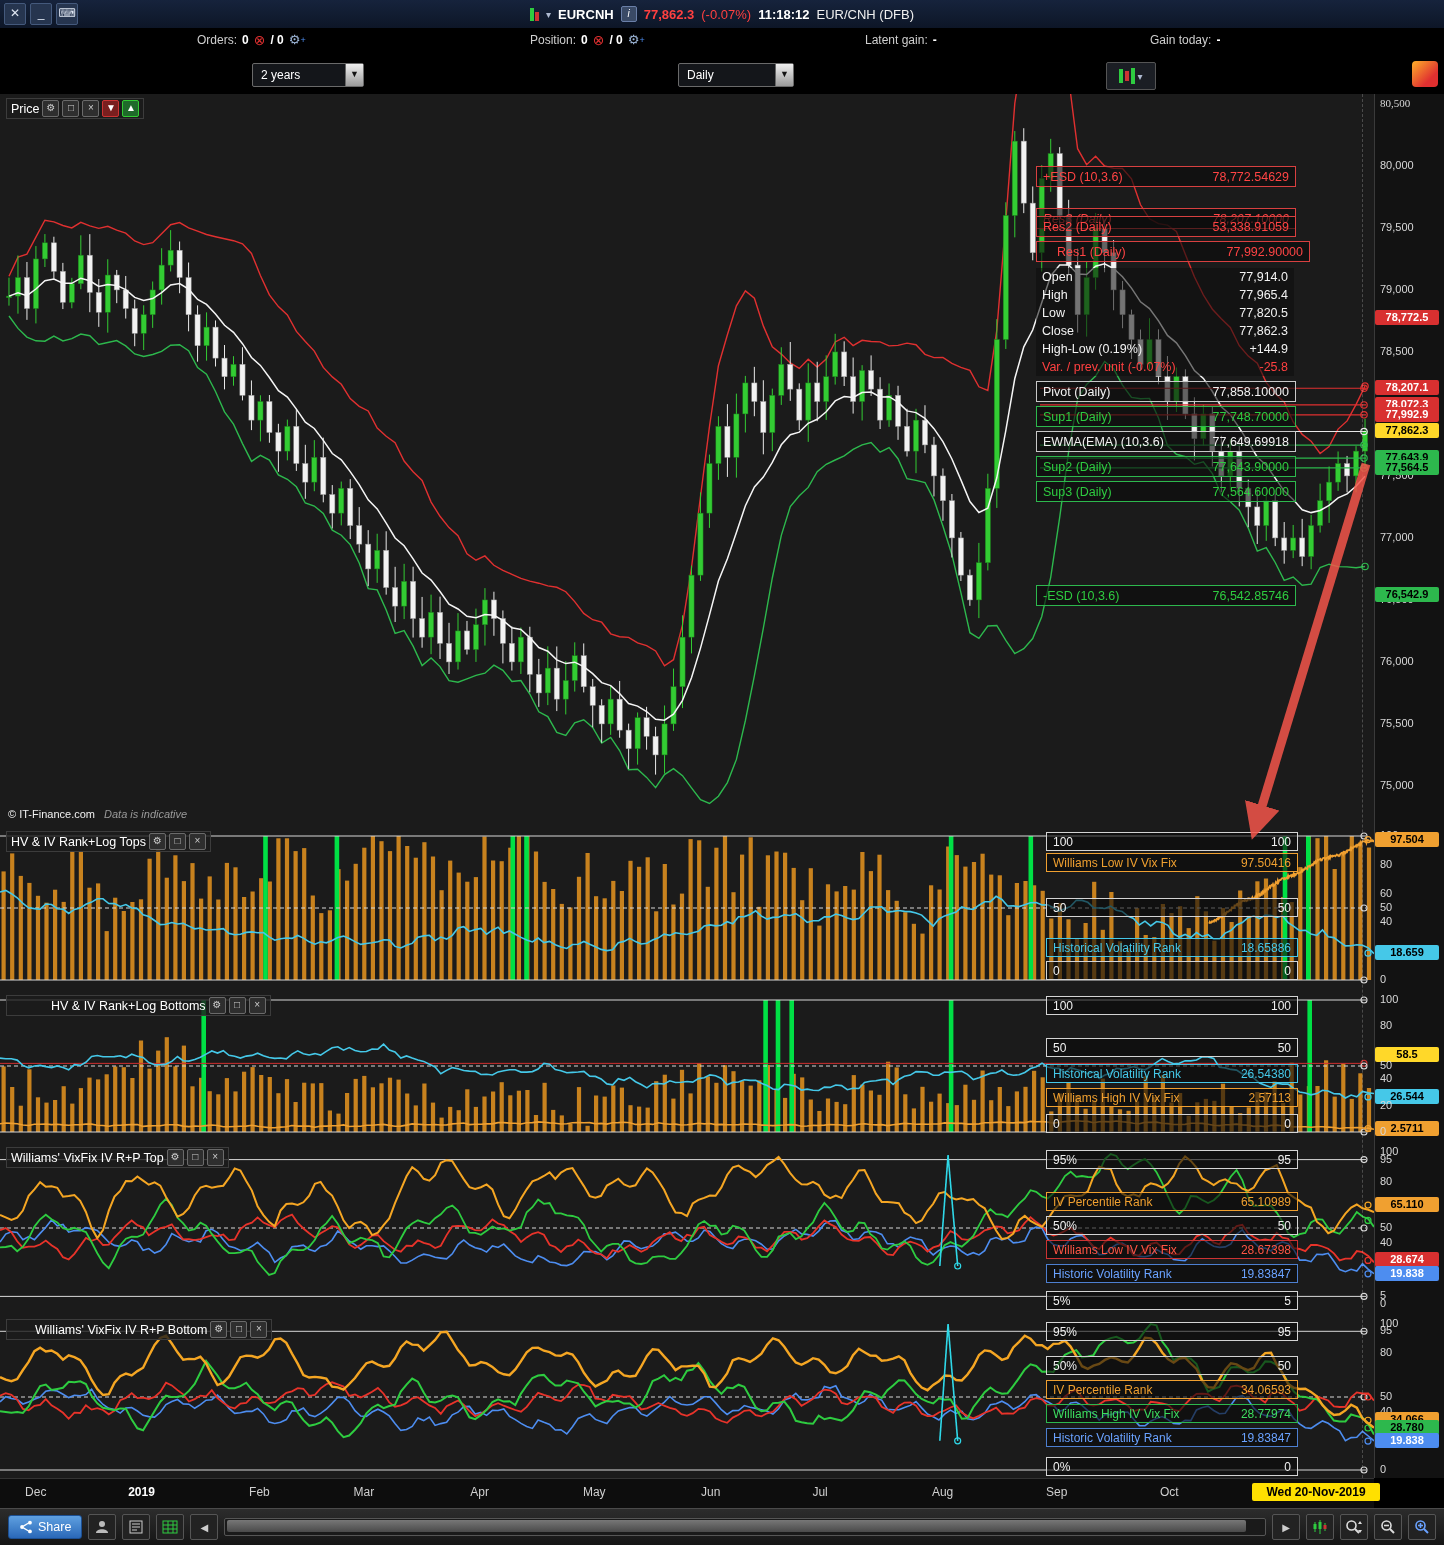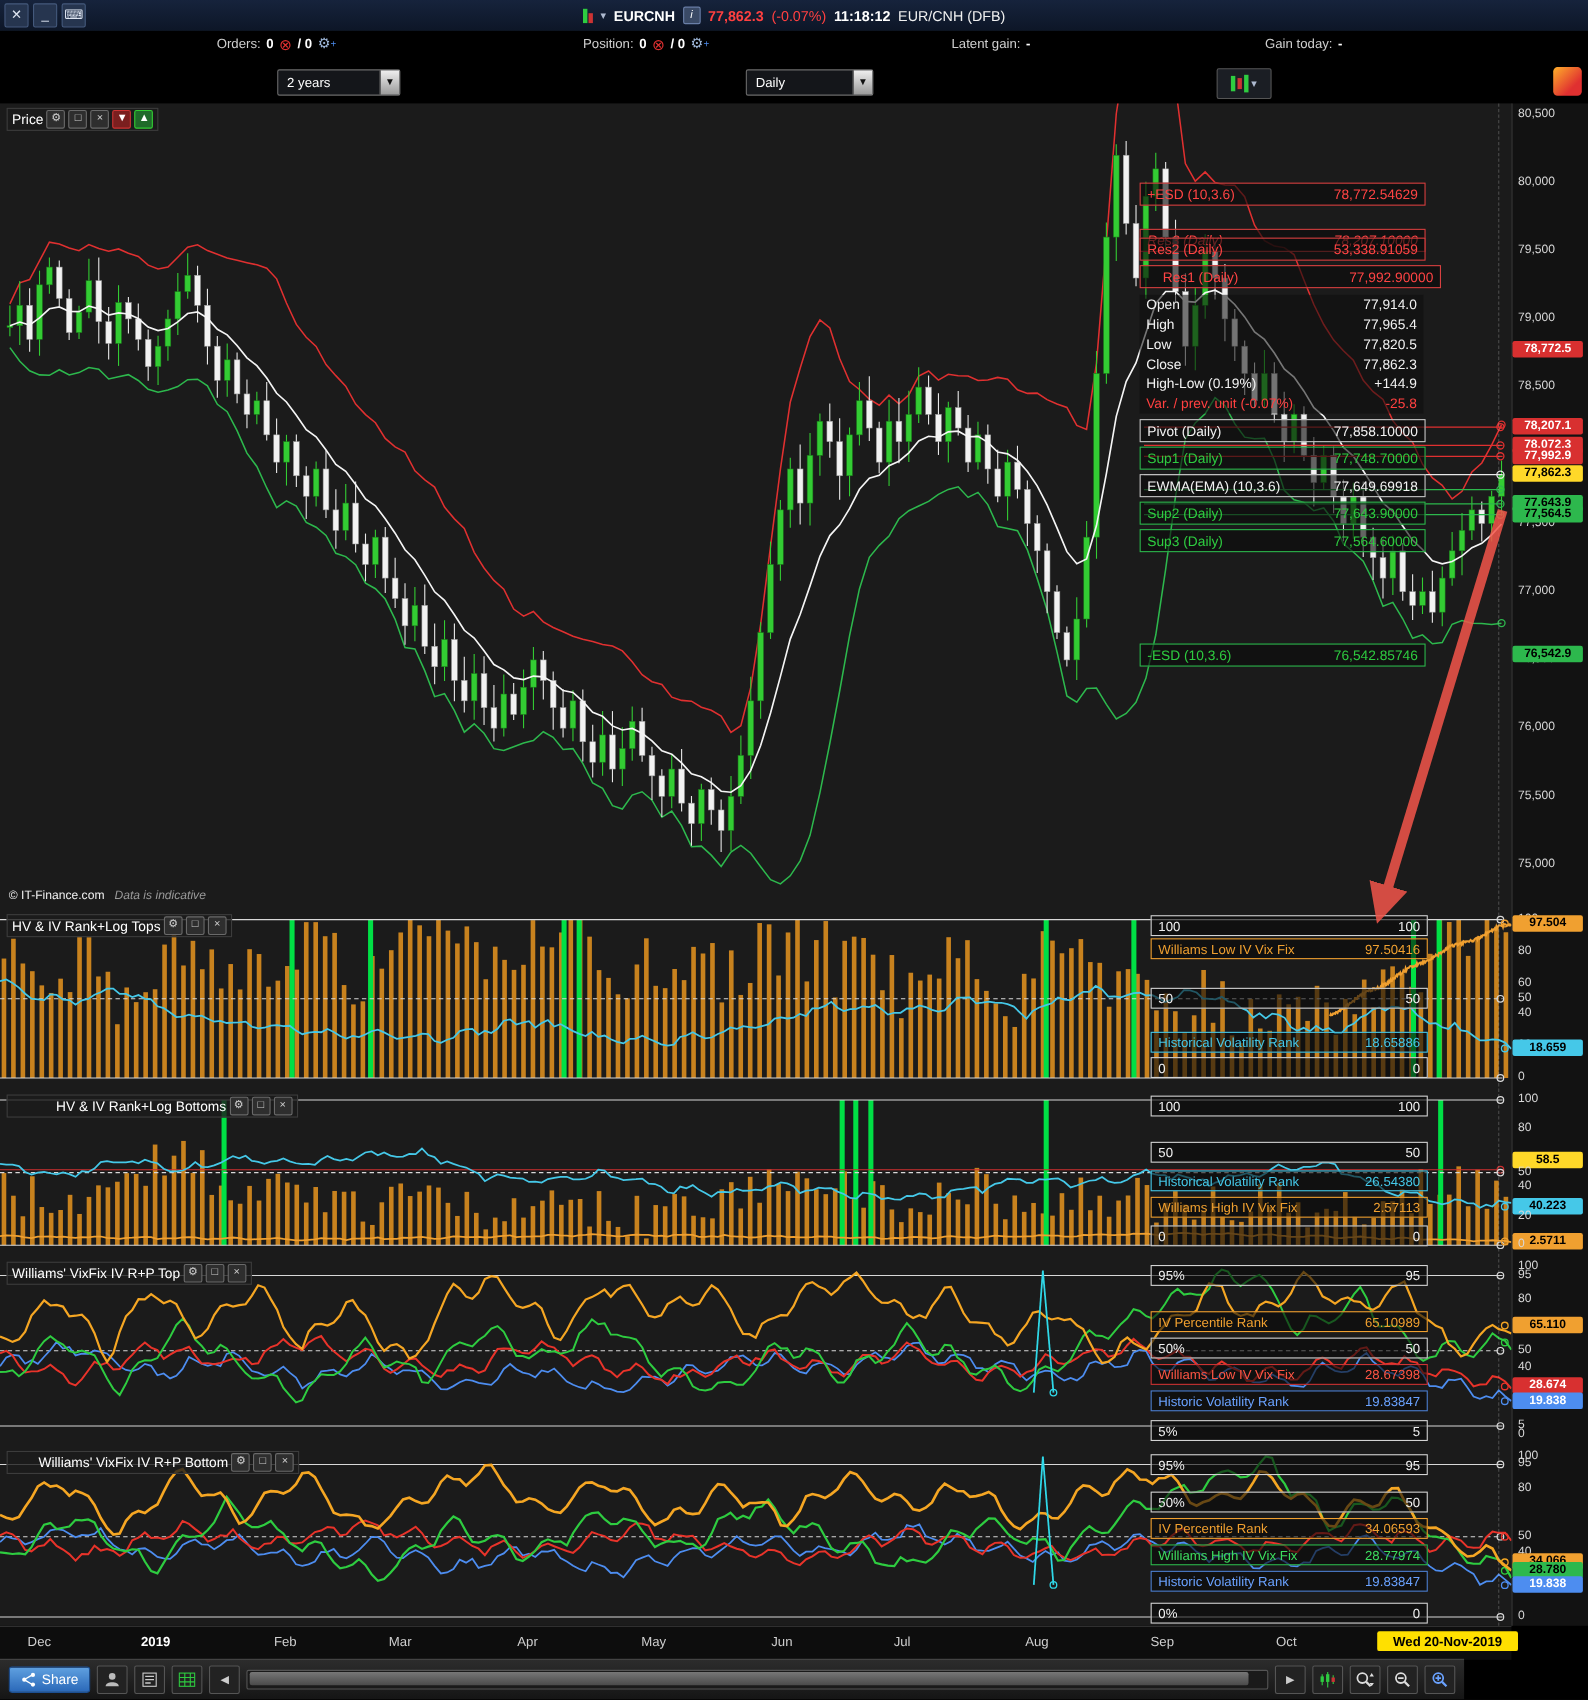--- a/index.html
+++ b/index.html
@@ -1071,7 +1071,7 @@
       </div>
     </div>
   <div id="yaxis">
-      <div class="ax-lab" style="top: 96.9202px;">80,500</div>
+      <div class="ax-lab" style="top: 96.9202px; font-family: Liberation Serif, serif;">80,500</div>
       <div class="ax-lab" style="top: 158.921px;">80,000</div>
       <div class="ax-lab" style="top: 220.922px;">79,500</div>
       <div class="ax-lab" style="top: 282.923px;">79,000</div>

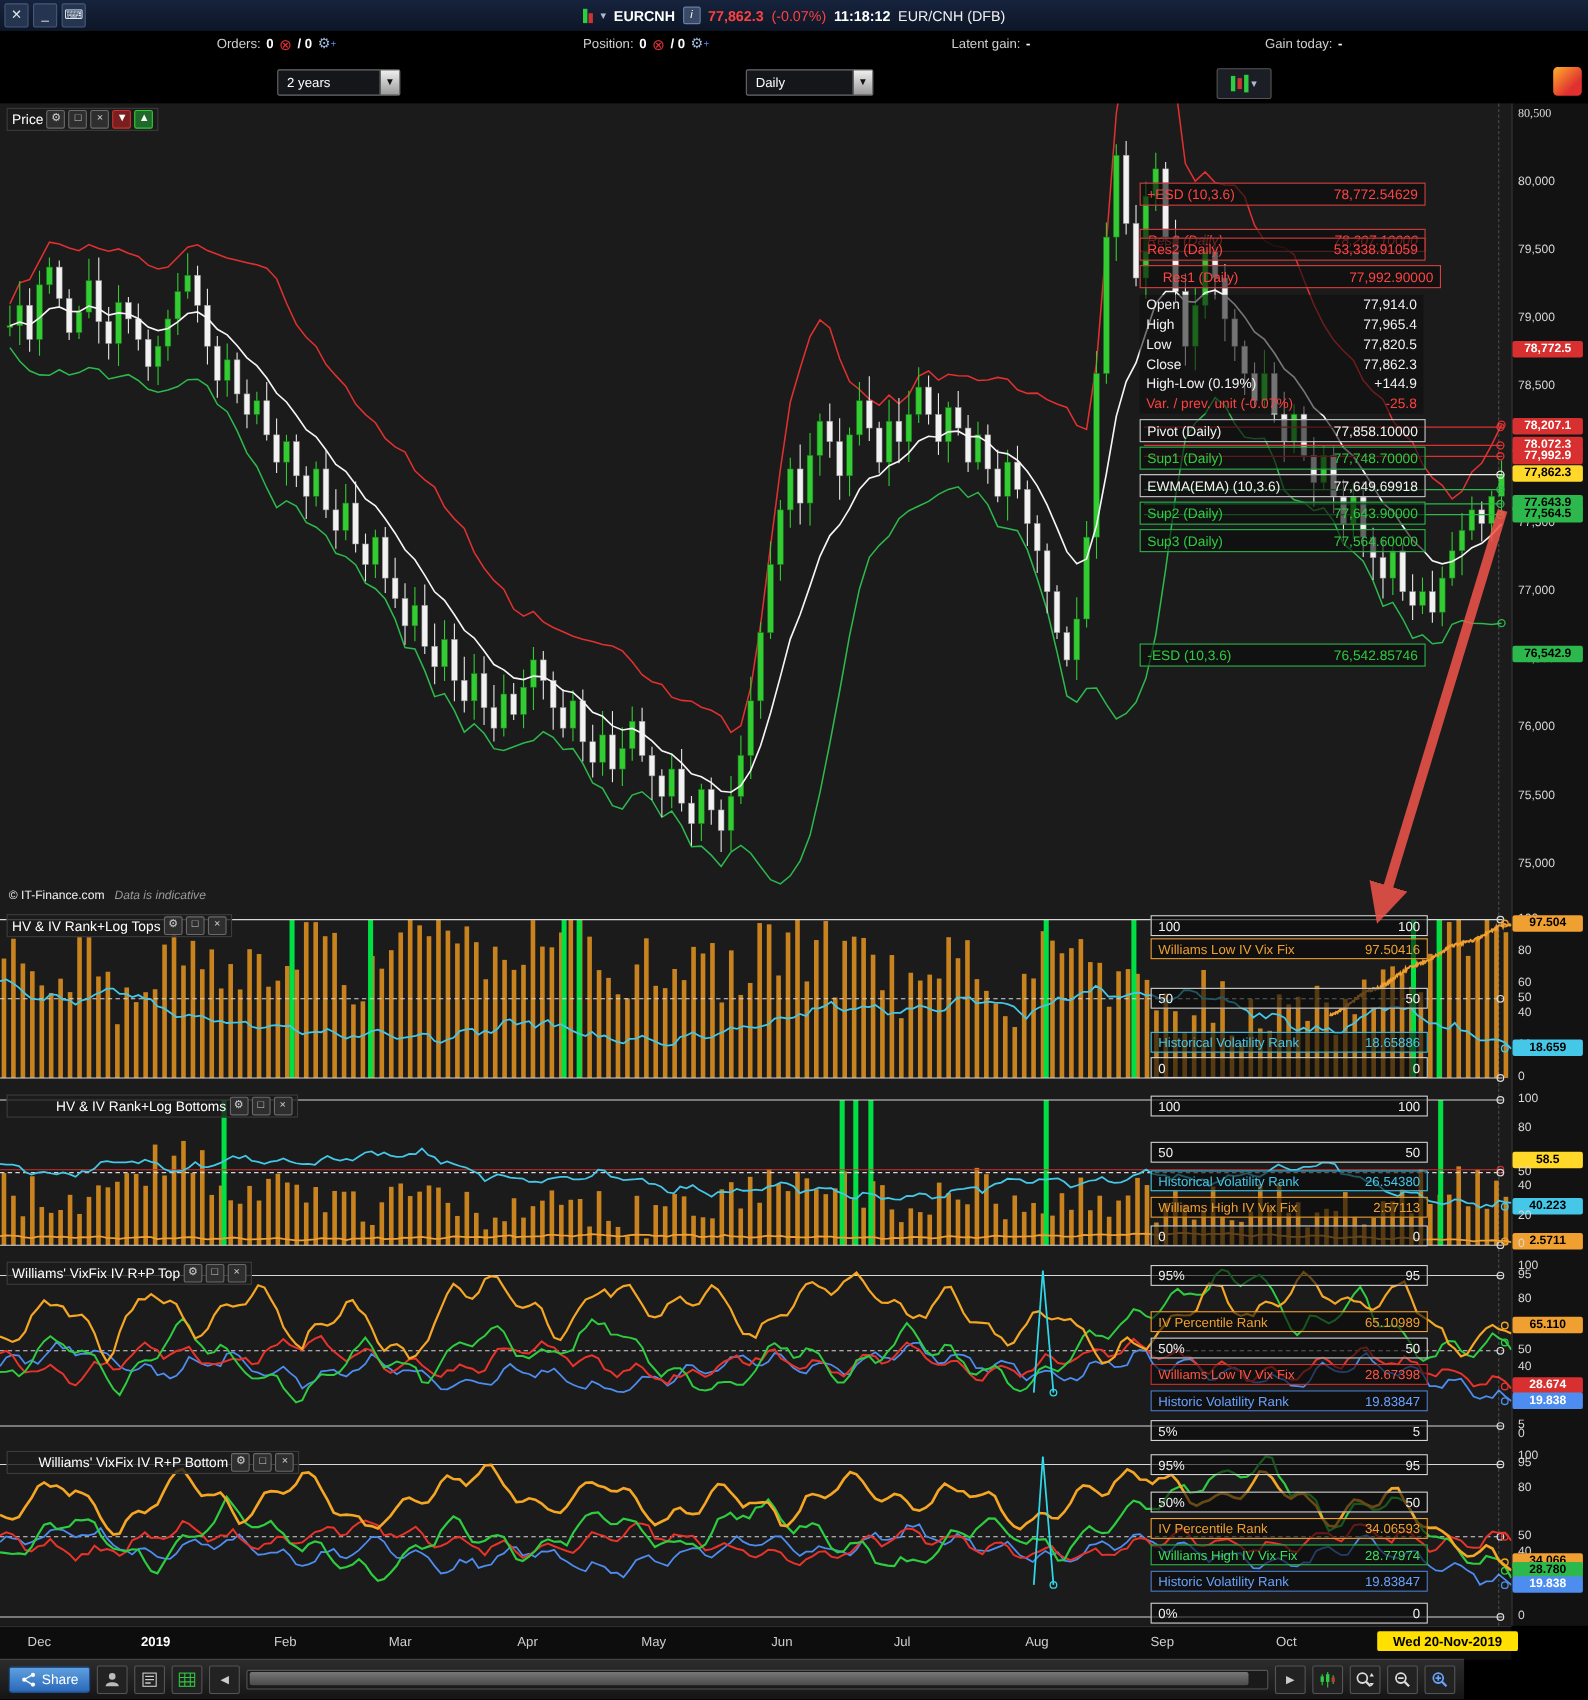--- a/index.html
+++ b/index.html
@@ -1105,7 +1105,7 @@
       <div class="ax-badge yellow" style="top: 1046.78px;">58.5</div>
       <div class="ax-lab" style="top: 1059px;">50</div>
       <div class="ax-lab" style="top: 1072.2px;">40</div>
-      <div class="ax-badge cyan" style="top: 1088.97px;">40.223</div>
+      <div class="ax-badge cyan" style="top: 1088.97px;">26.544</div>
       <div class="ax-lab" style="top: 1098.6px;">20</div>
       <div class="ax-badge orange" style="top: 1120.61px;">2.5711</div>
       <div class="ax-lab" style="top: 1125px;">0</div>

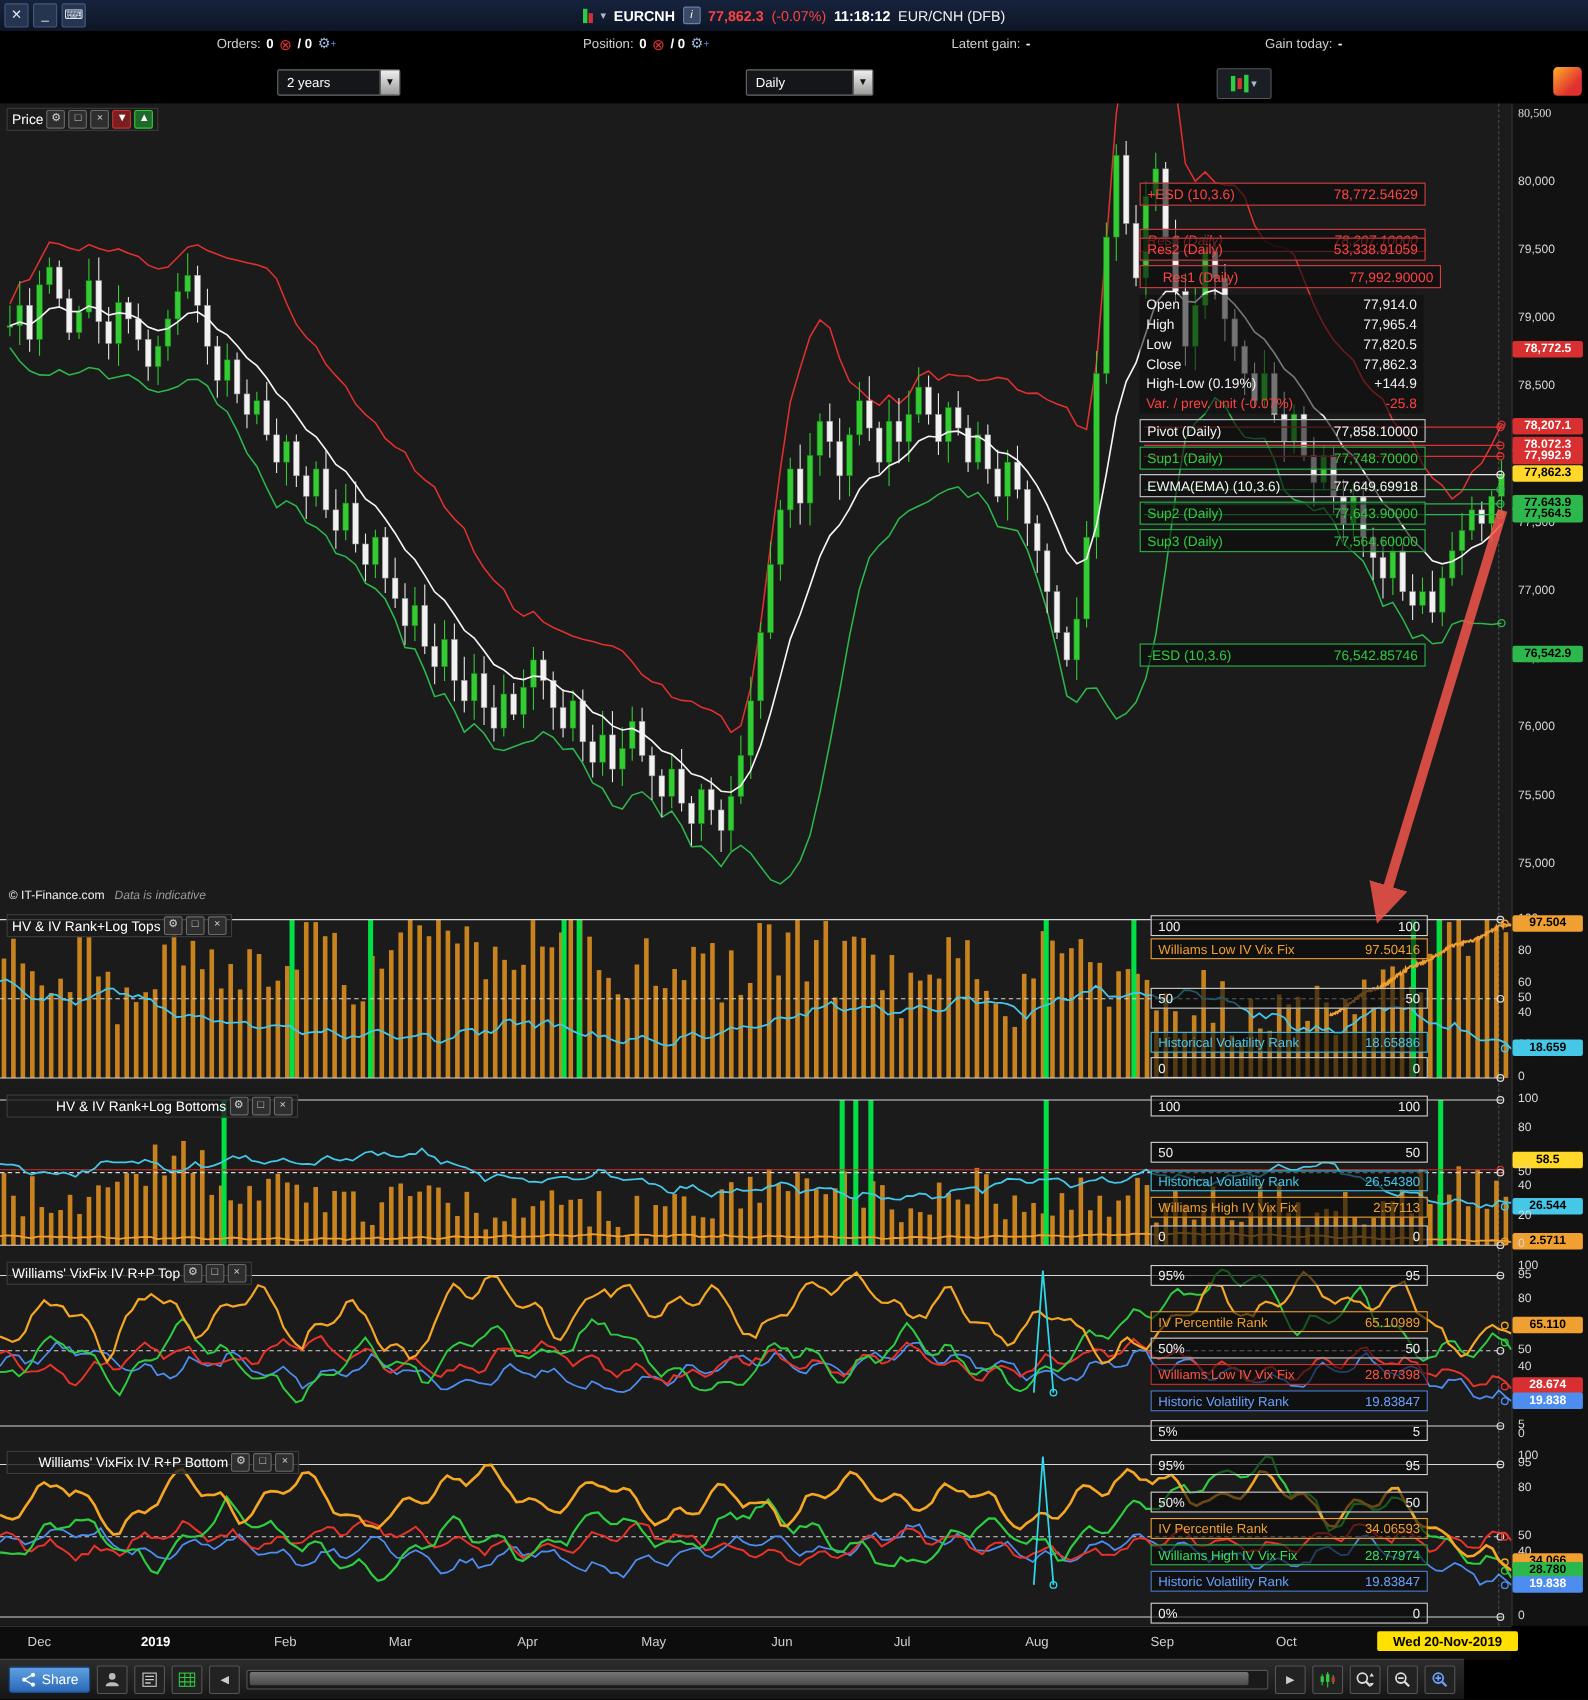--- a/index.html
+++ b/index.html
@@ -74,7 +74,7 @@
   .xlab{position:absolute;top:6px;color:#cfcfcf;font-size:12px;}
   .xlab.bold{color:#fff;font-weight:bold;}
   .date-badge{position:absolute;left:1252px;top:4px;width:128px;height:18px;background:#ffe000;color:#000;font-weight:bold;font-size:12px;text-align:center;line-height:18px;border-radius:2px;}
-  .bbar{position:absolute;left:0;top:1508px;width:1331px;height:37px;background:linear-gradient(#2c2c2c,#151515);border-top:1px solid #4a4a4a;display:flex;align-items:center;gap:6px;padding:0 8px;box-sizing:border-box;}
+  .bbar{position:absolute;left:0;top:1508px;width:1444px;height:37px;background:linear-gradient(#2c2c2c,#151515);border-top:1px solid #4a4a4a;display:flex;align-items:center;gap:6px;padding:0 8px;box-sizing:border-box;}
   .share-btn{height:22px;background:linear-gradient(#5fa0e0,#2a68b8);border:1px solid #1c4f92;border-radius:3px;color:#fff;display:flex;align-items:center;gap:5px;padding:0 10px;font-size:12.5px;}
   .bic{width:26px;height:24px;background:#222;border:1px solid #555;border-radius:2px;display:flex;align-items:center;justify-content:center;color:#ccc;font-size:10px;}
   .hscroll{flex:1;height:16px;background:#1a1a1a;border:1px solid #555;border-radius:2px;position:relative;}

